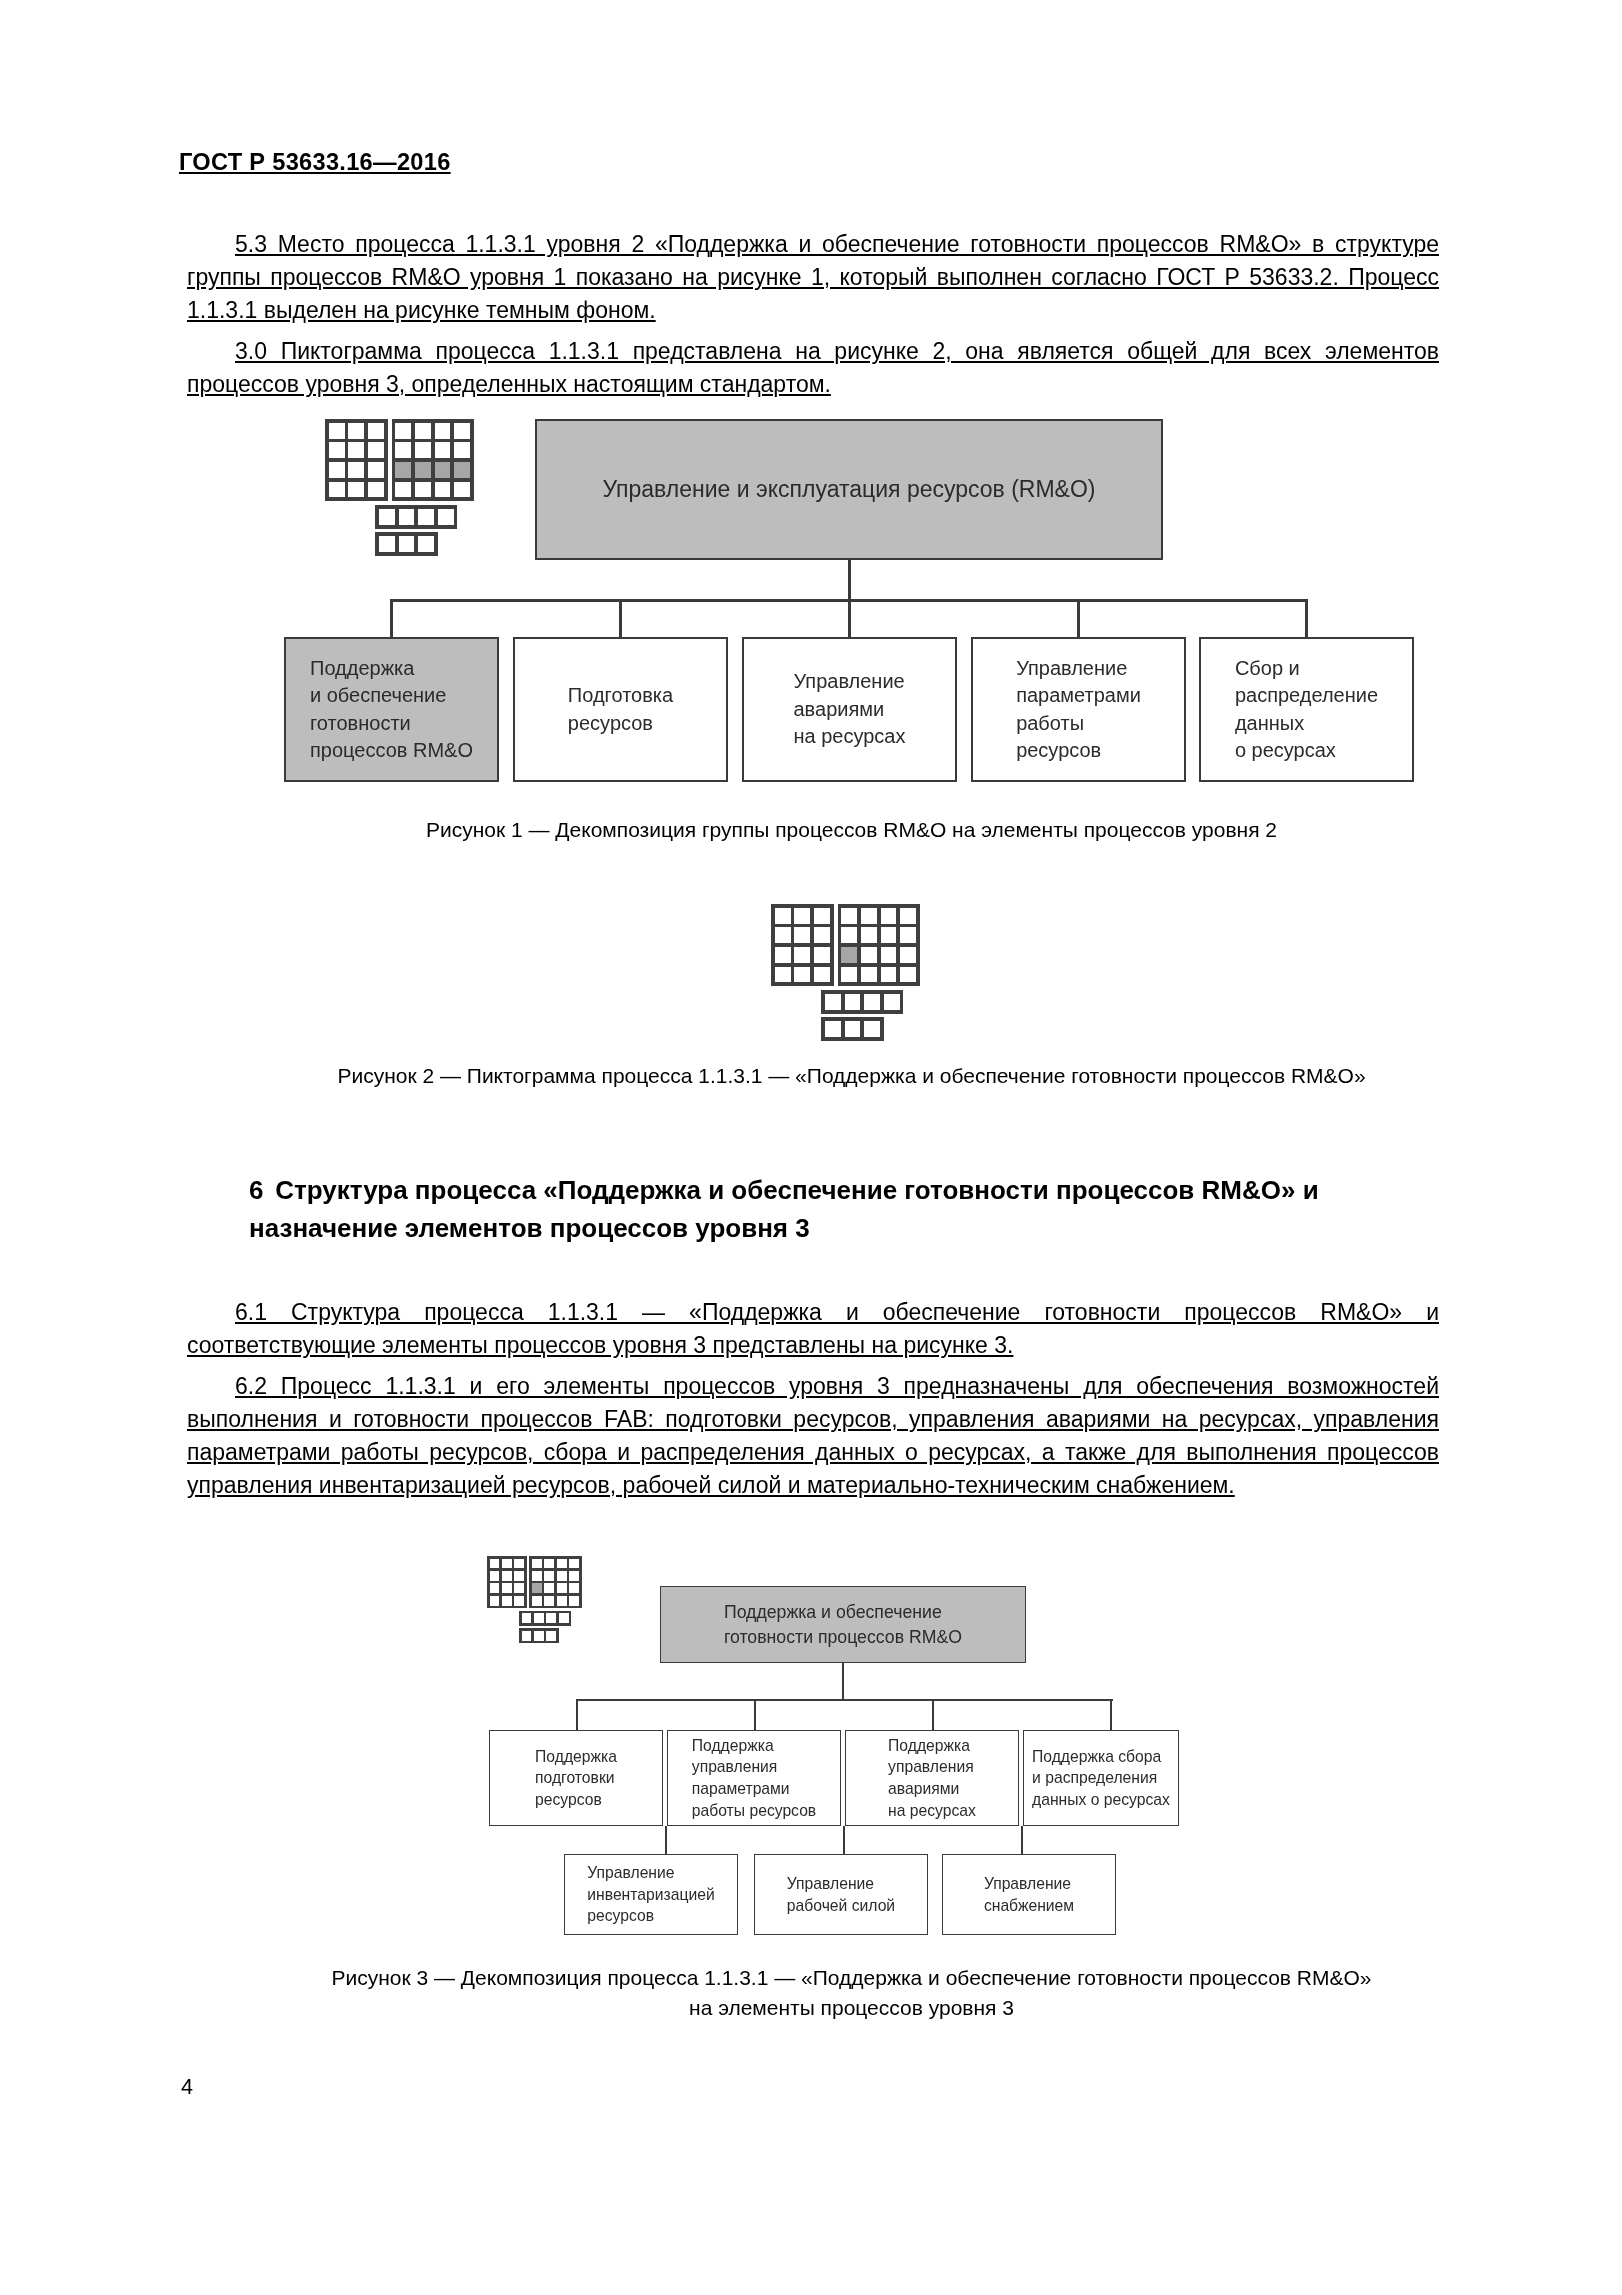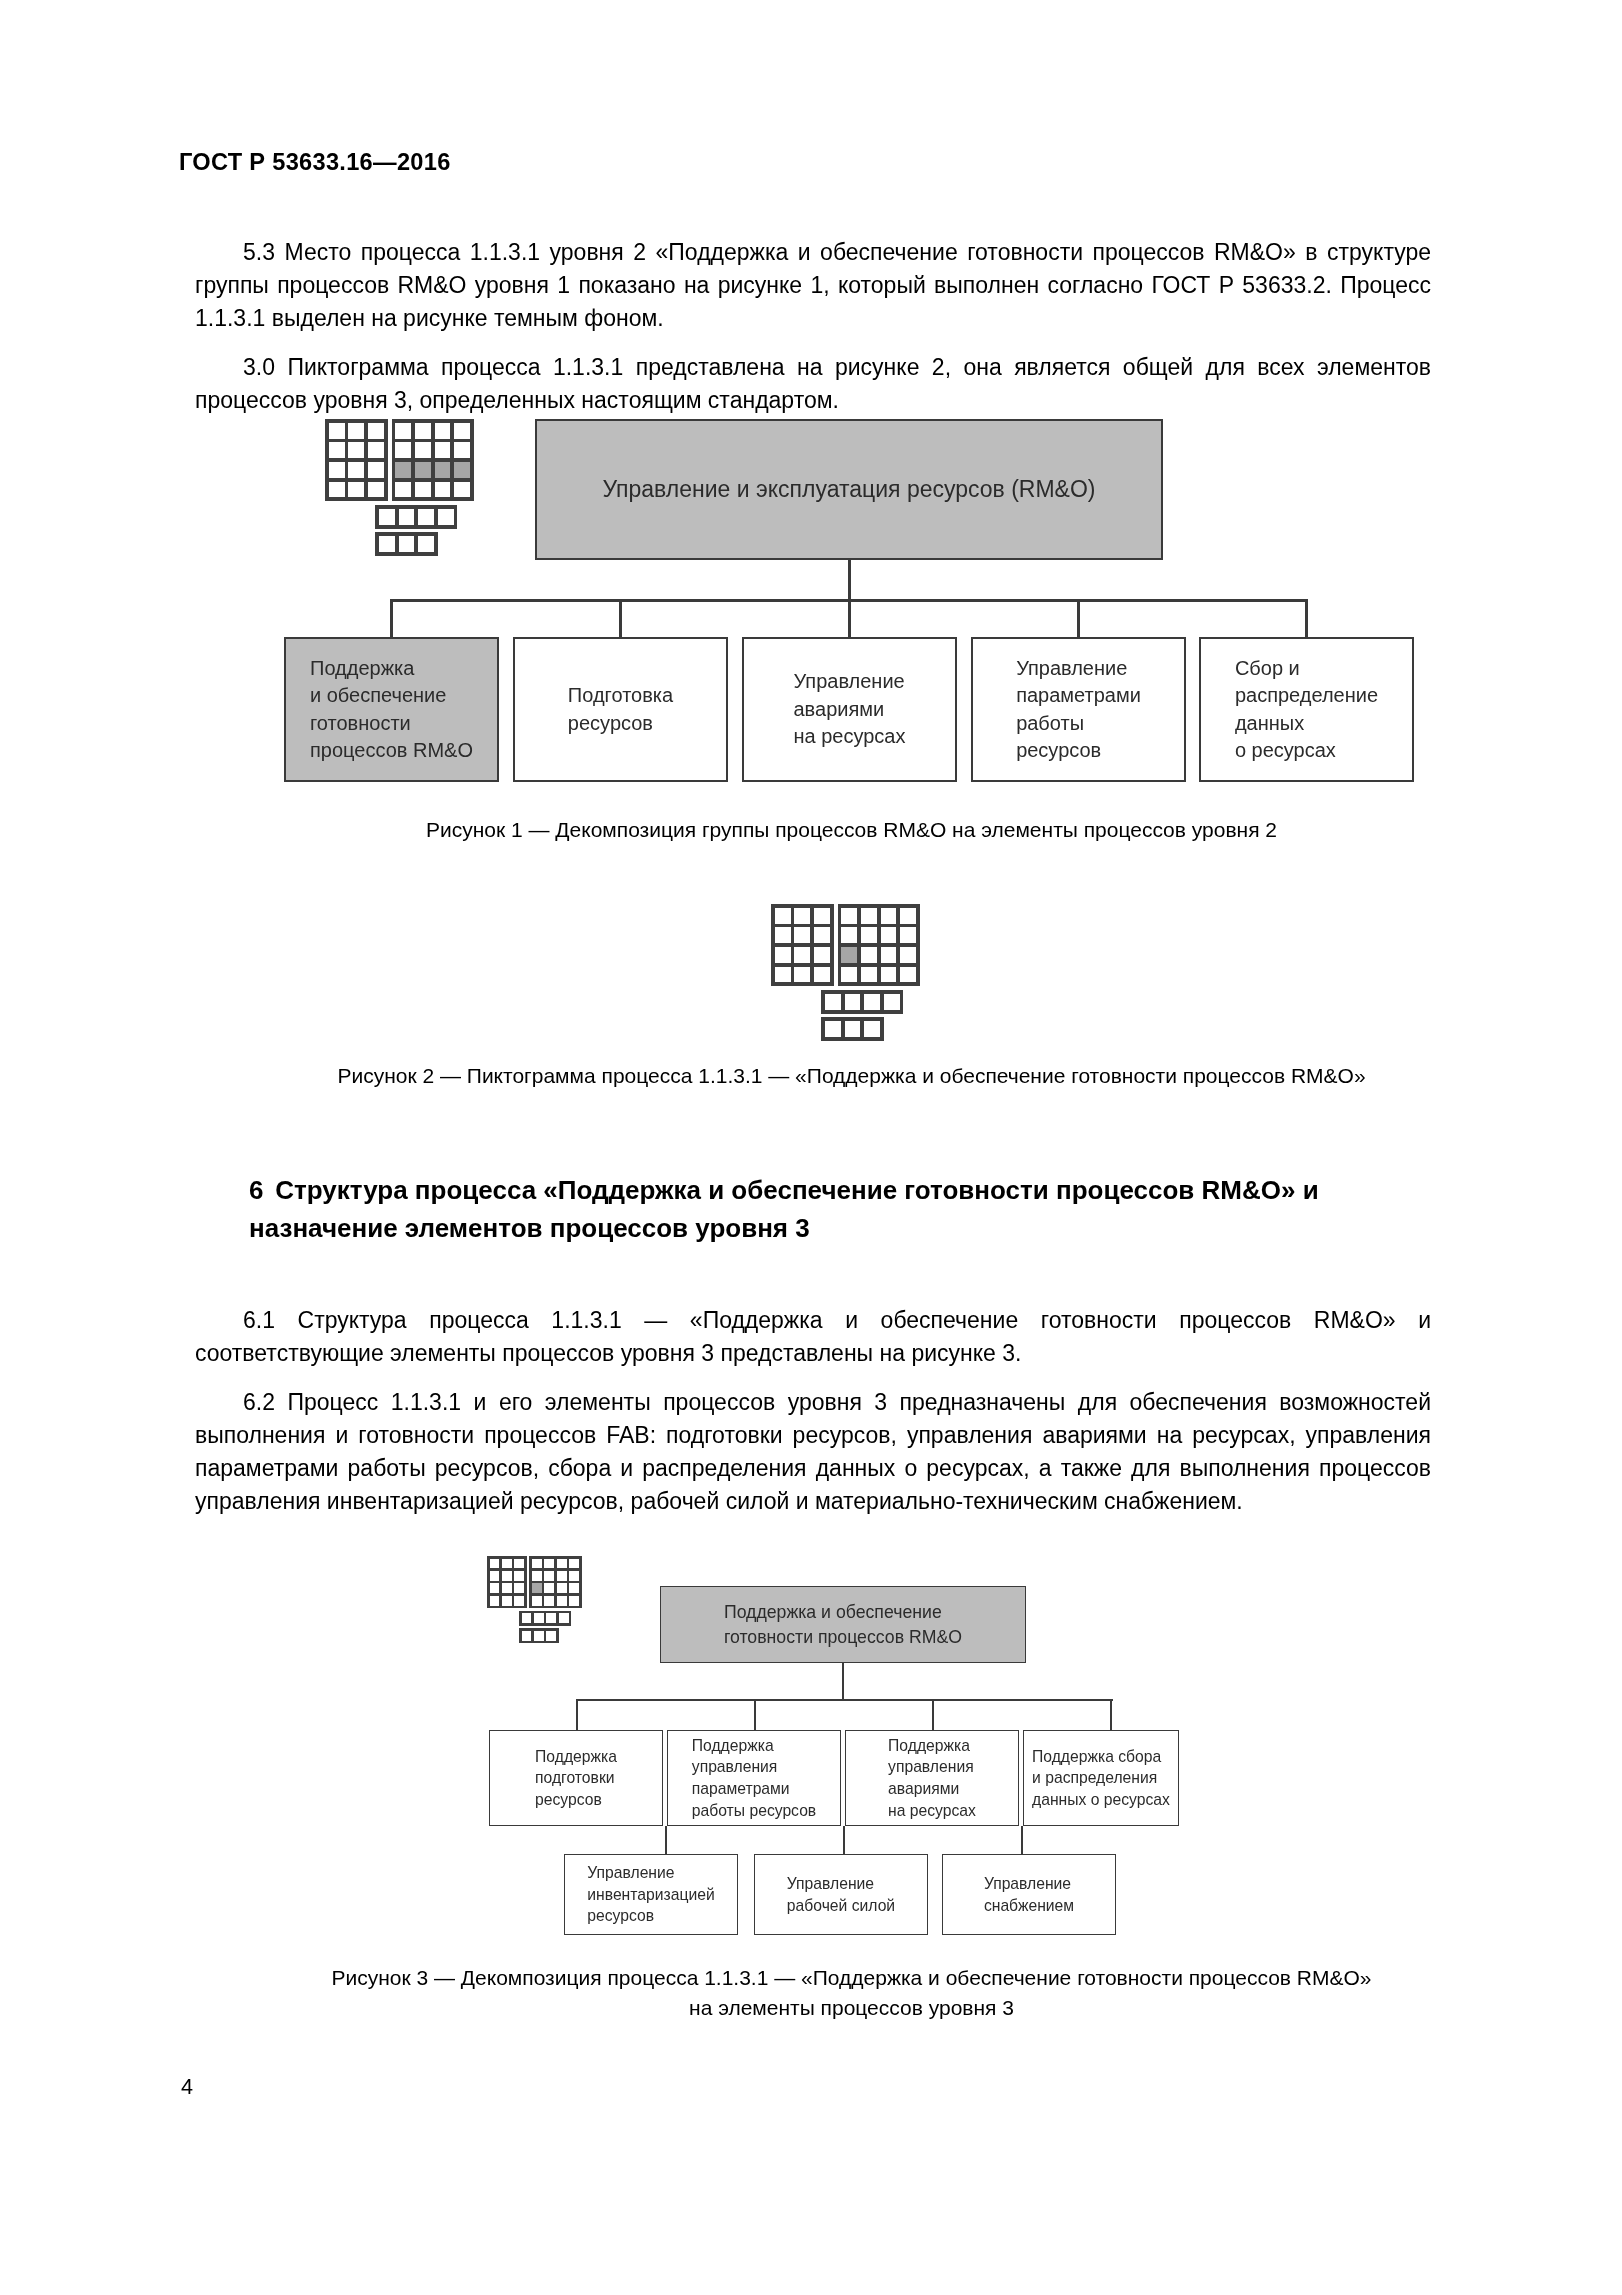--- a/index.html
+++ b/index.html
@@ -16,7 +16,7 @@
   
   .runhead {
     position:absolute; left:179px; top:149px;
-    font-size:23.6px; font-weight:bold; letter-spacing:0.3px;
+    font-size:23.6px; font-weight:bold; letter-spacing:0.3px;text-decoration:underline;
   }
 
   

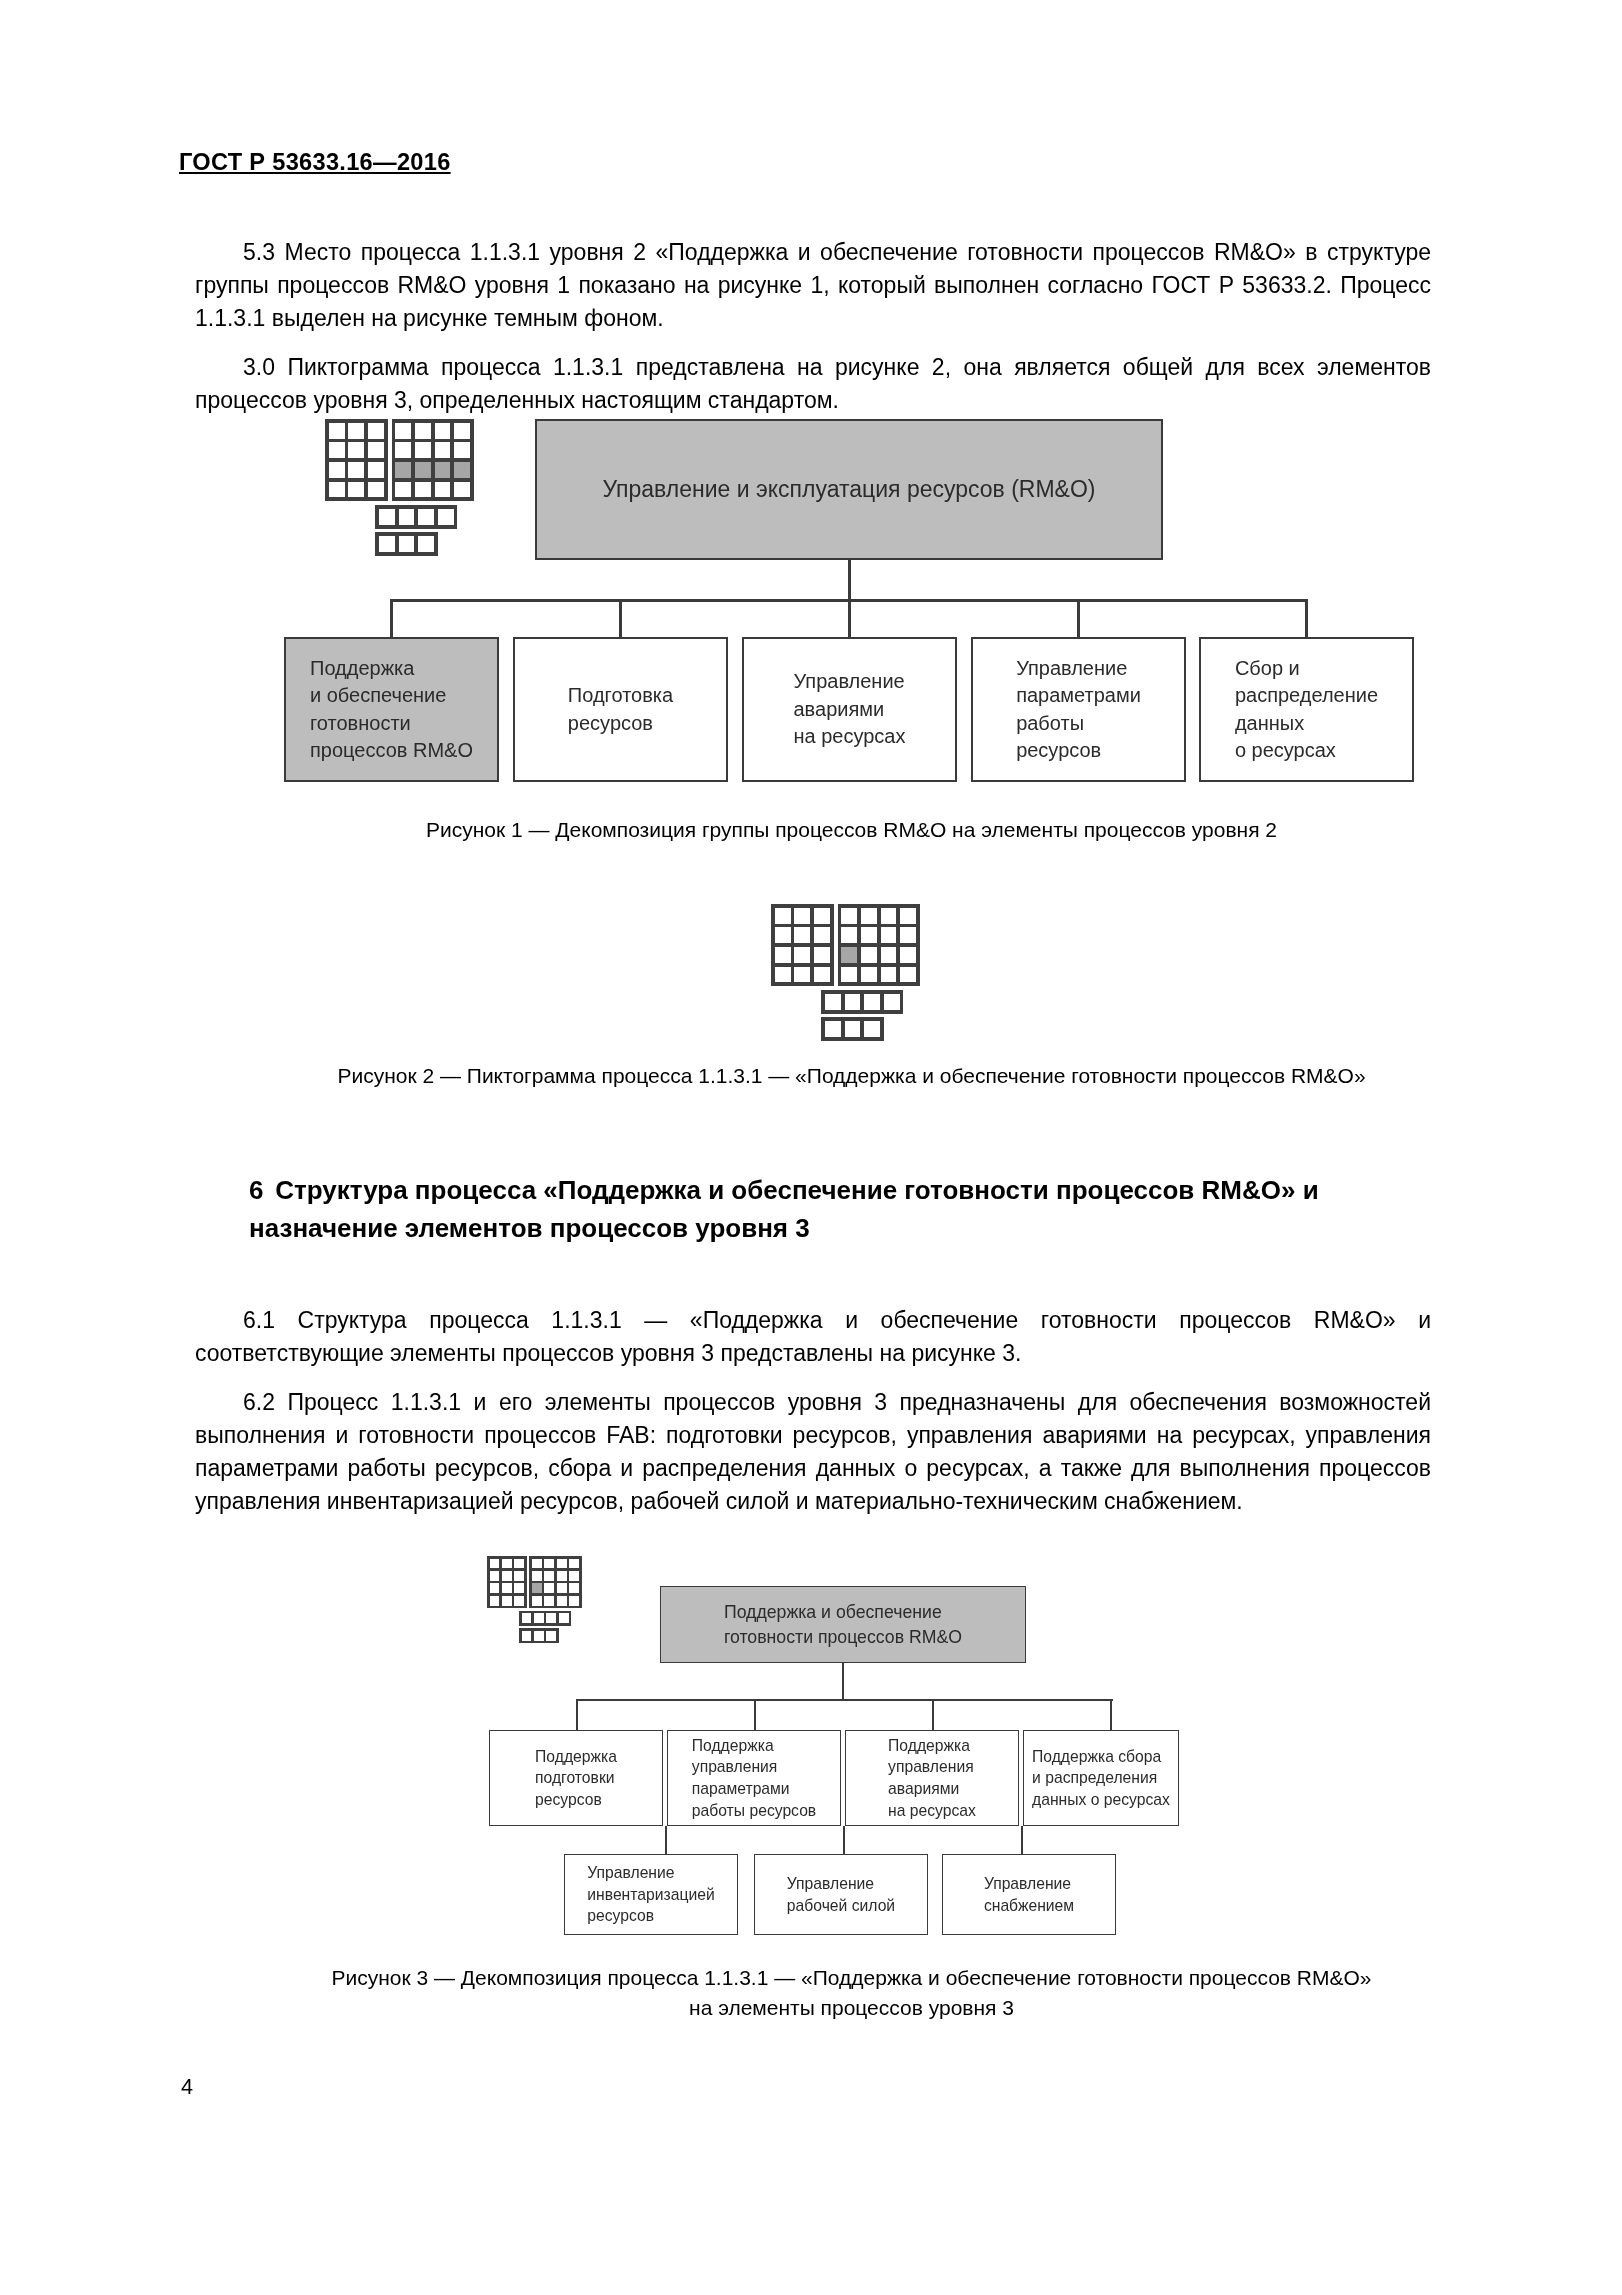--- a/index.html
+++ b/index.html
@@ -25,7 +25,7 @@
     font-size:23px; line-height:33px;
     text-align:justify;
   }
-  .body-block p { margin:16px; text-indent:48px; }
+  .body-block p { margin:8px; text-indent:48px;text-decoration:underline; }
 
   #para-53 { top:220px; }
   #para-61 { top:1288px; }

